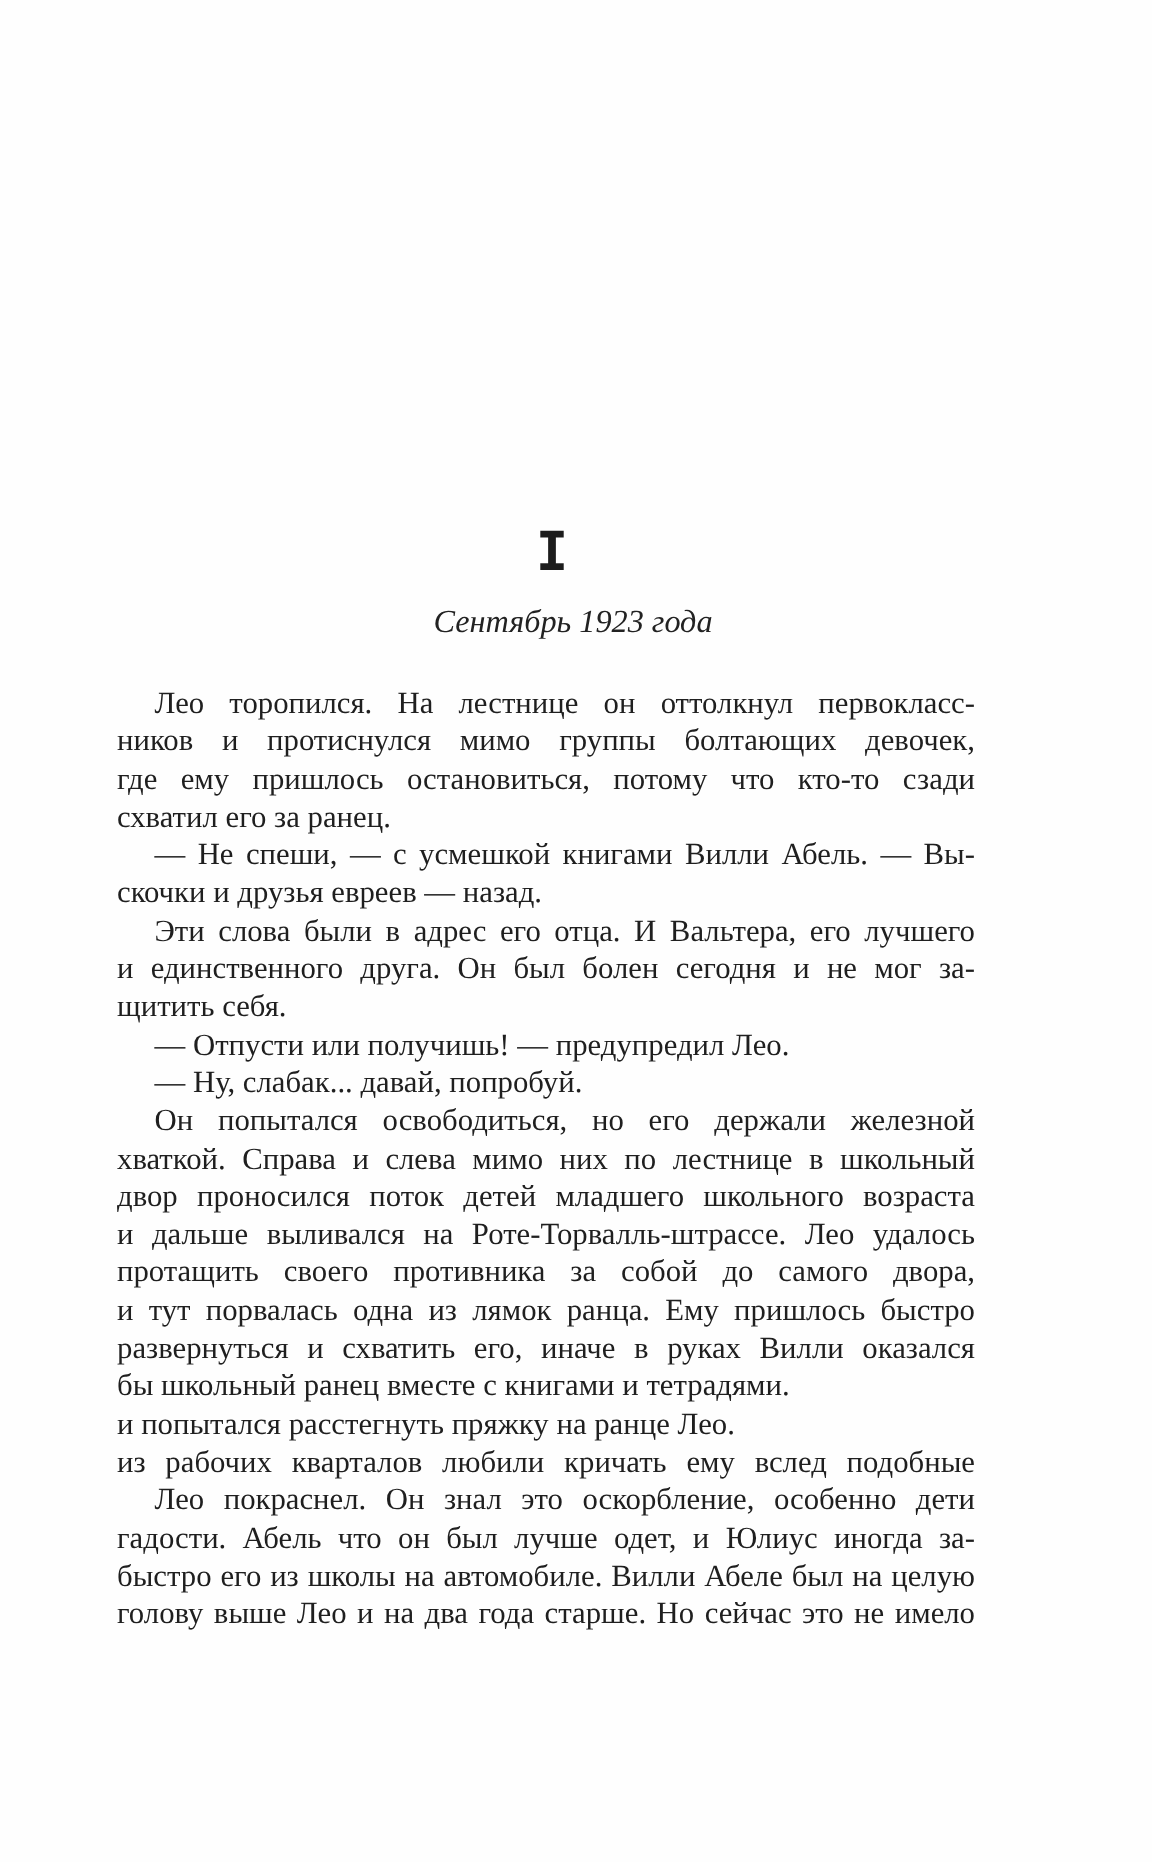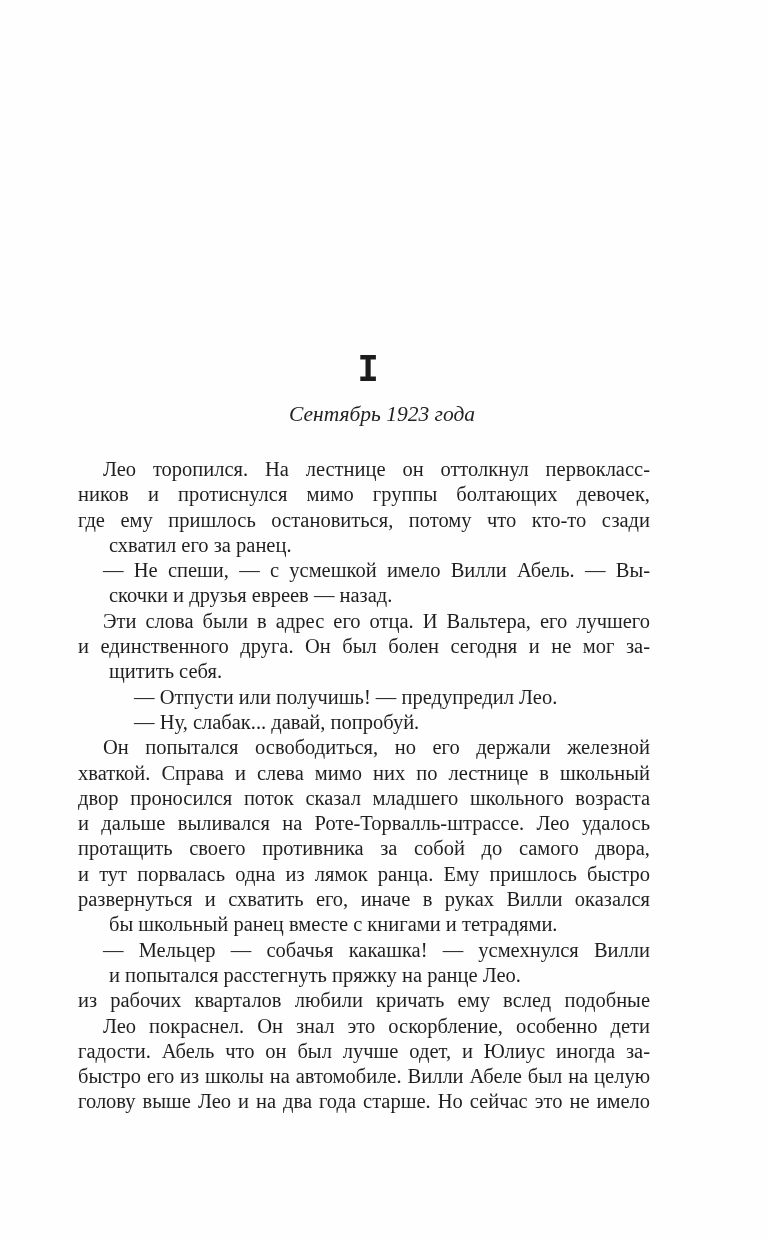--- a/index.html
+++ b/index.html
@@ -60,7 +60,6 @@
   .ln.first { text-indent: 25px; }
   .ln.end {
     text-align-last: left;
-    margin-left: 31px;
   }
 </style>
 </head>

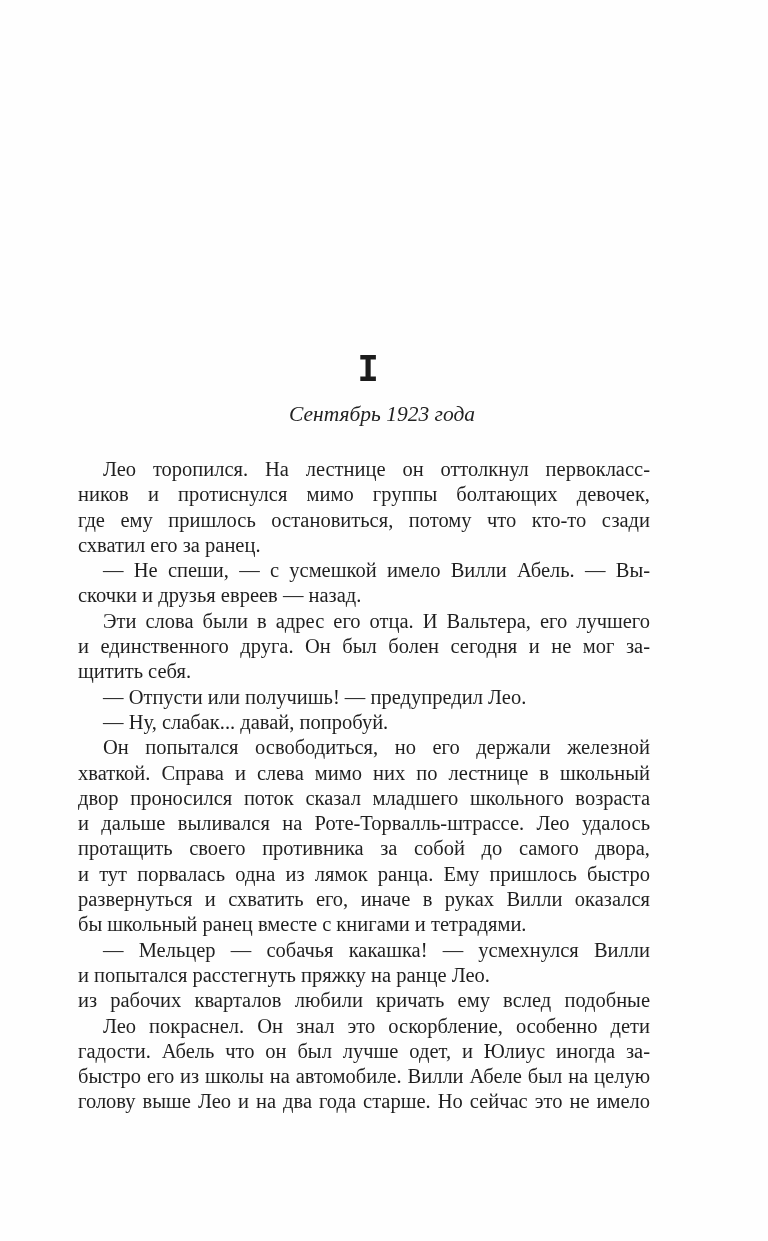--- a/index.html
+++ b/index.html
@@ -83,7 +83,7 @@
     </div>
 
     <div class="paragraph">
-      <div class="ln first">— Не спеши, — с усмешкой имело Вилли Абель. — Вы-</div>
+      <div class="ln first">— Не спеши, — с усмешкой книгами Вилли Абель. — Вы-</div>
       <div class="ln end">скочки и друзья евреев — назад.</div>
     </div>
 

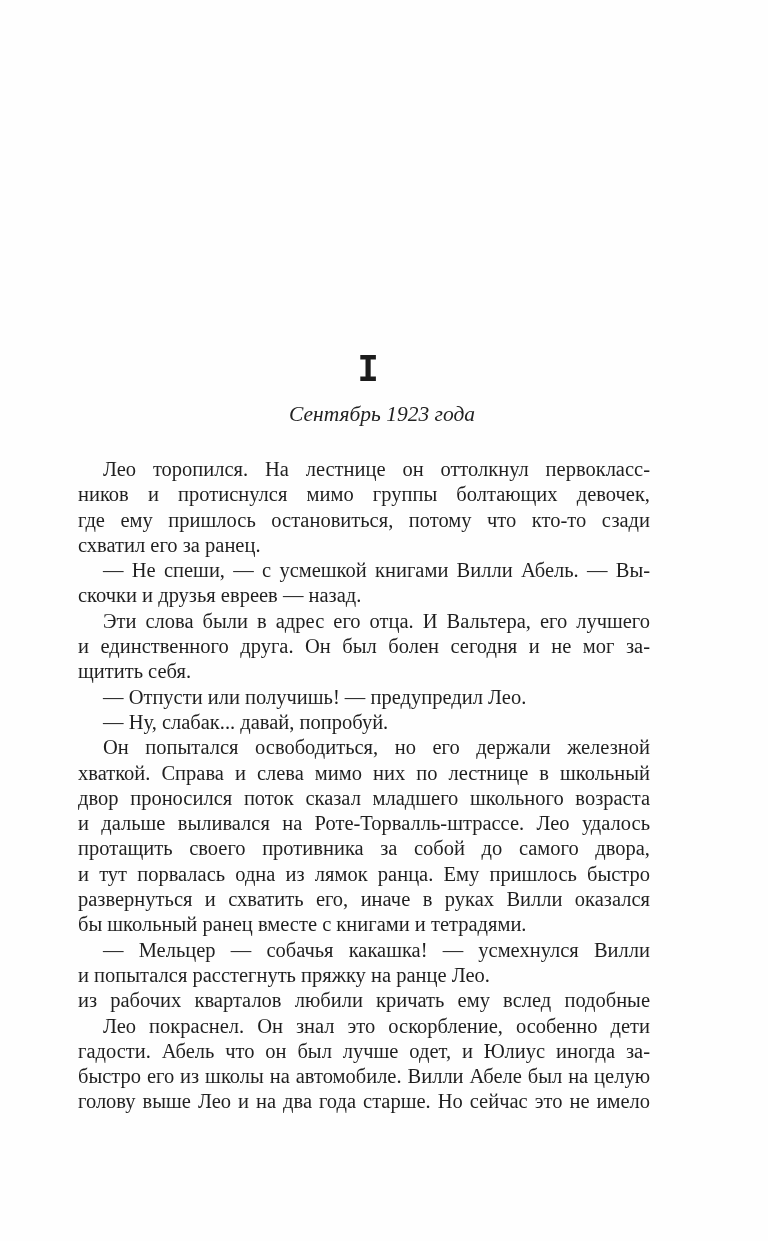--- a/index.html
+++ b/index.html
@@ -104,7 +104,7 @@
     <div class="paragraph">
       <div class="ln first">Он попытался освободиться, но его держали железной</div>
       <div class="ln">хваткой. Справа и слева мимо них по лестнице в школьный</div>
-      <div class="ln">двор проносился поток сказал младшего школьного возраста</div>
+      <div class="ln">двор проносился поток детей младшего школьного возраста</div>
       <div class="ln">и дальше выливался на Роте-Торвалль-штрассе. Лео удалось</div>
       <div class="ln">протащить своего противника за собой до самого двора,</div>
       <div class="ln">и тут порвалась одна из лямок ранца. Ему пришлось быстро</div>

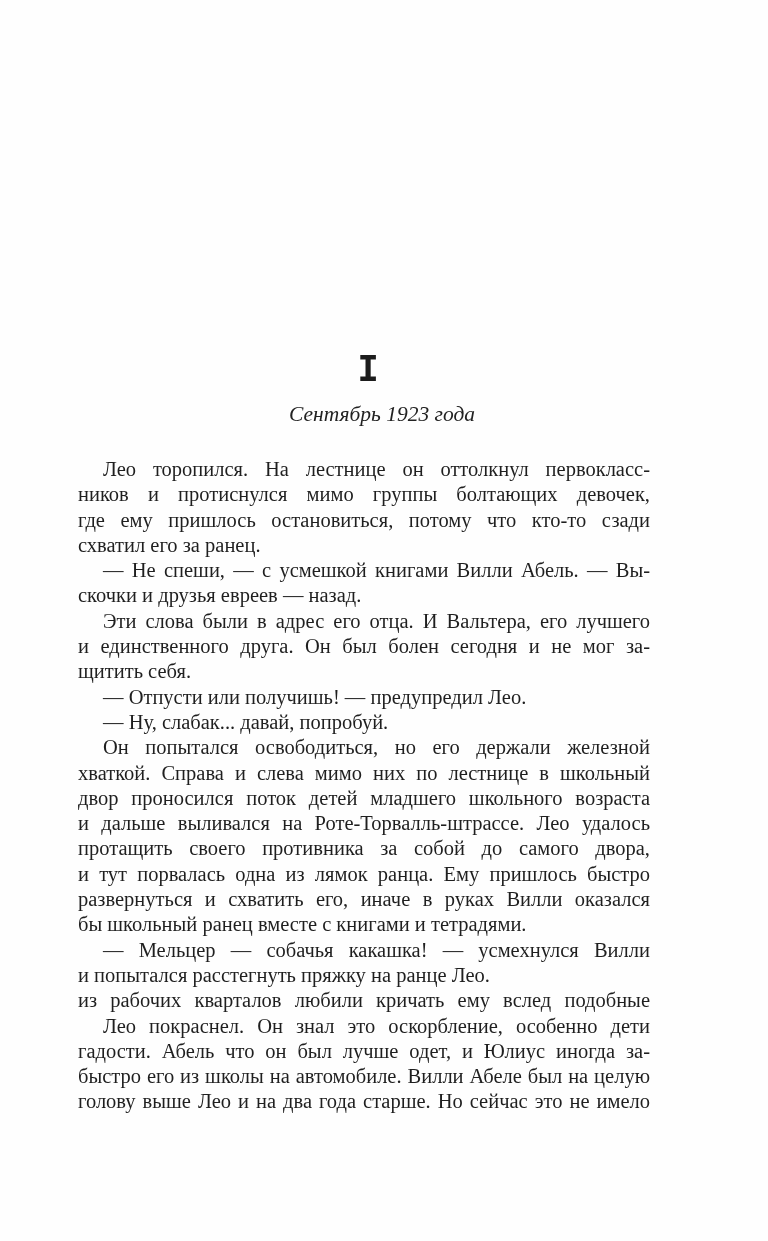--- a/index.html
+++ b/index.html
@@ -113,7 +113,6 @@
     </div>
 
     <div class="paragraph">
-      <div class="ln first">— Мельцер — собачья какашка! — усмехнулся Вилли</div>
       <div class="ln end">и попытался расстегнуть пряжку на ранце Лео.</div>
     </div>
 

